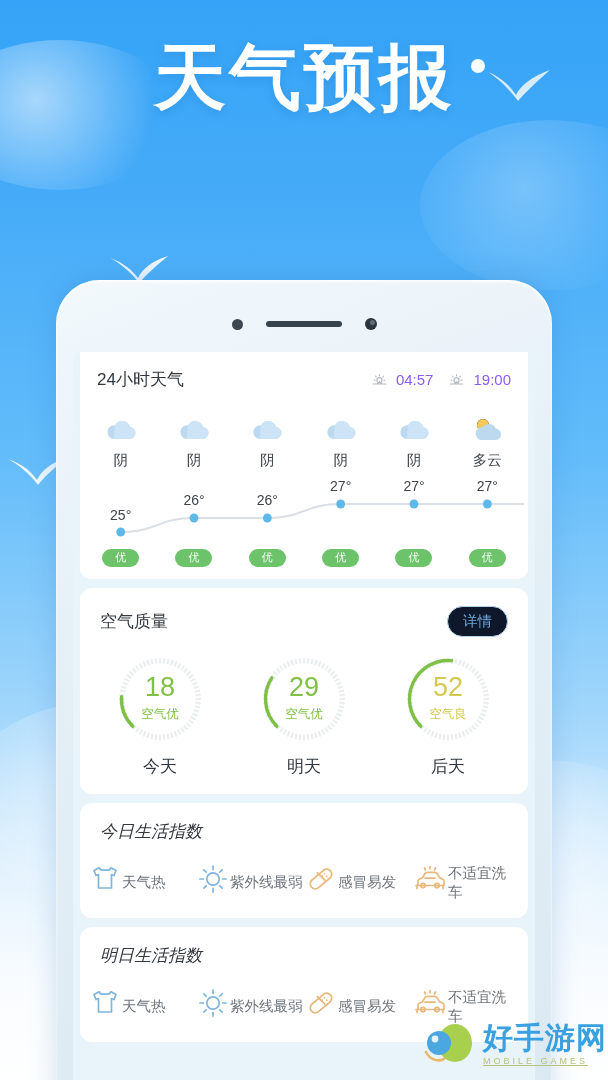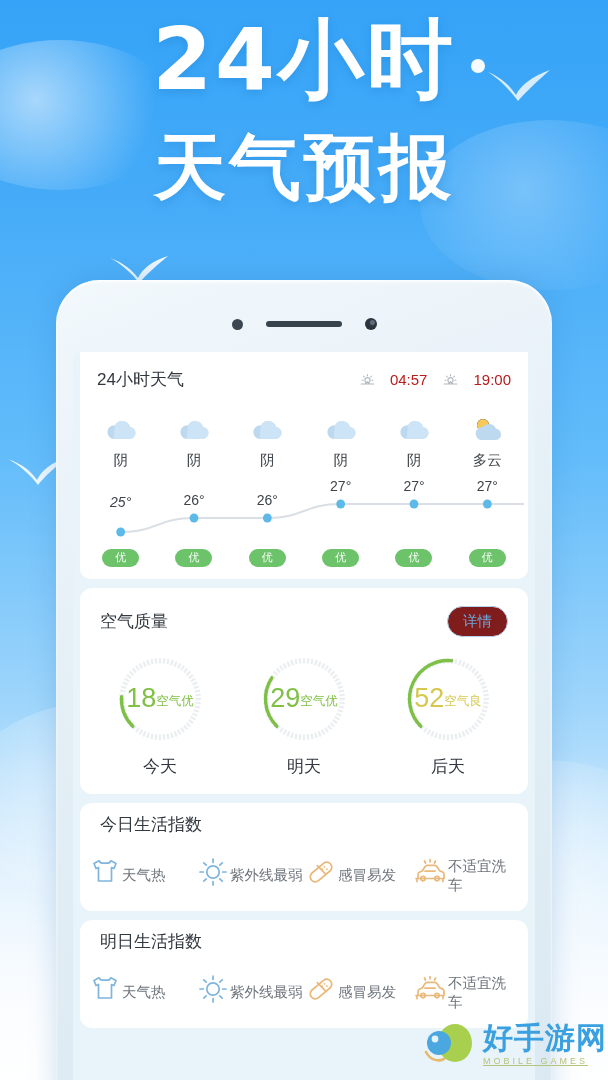--- a/index.html
+++ b/index.html
@@ -127,7 +127,6 @@
 </div>
 
 <div class="headline">
-  <div class="l1">24小时</div>
   <div class="l2">天气预报</div>
 </div>
 

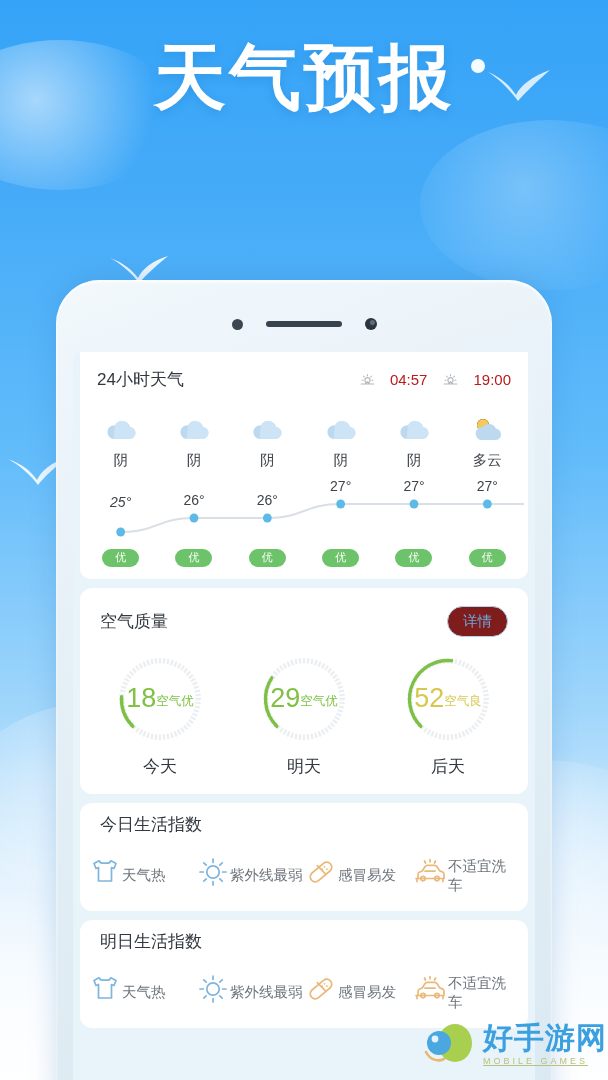--- a/index.html
+++ b/index.html
@@ -58,7 +58,7 @@
   .hh { display:flex; align-items:center; justify-content:space-between; padding:16px 17px 13px; }
   .hh-title { font-size:17px; color:#32383f; font-weight:400; }
   .hh-right { display:flex; align-items:center; gap:15px; }
-  .sunitem { display:flex; align-items:center; gap:14px; font-size:15px; color:#b91c1c; }
+  .sunitem { display:flex; align-items:center; gap:8px; font-size:15px; color:#8b5cf6; }
   .sunitem svg { display:block; }
 
   .hourly { padding:0 4px 12px; }

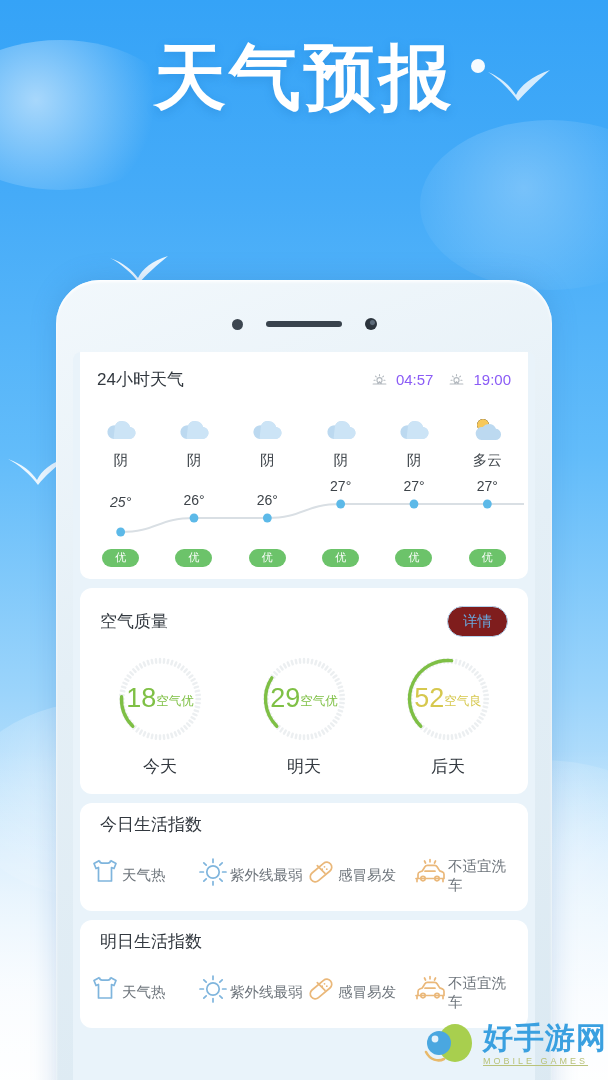--- a/index.html
+++ b/index.html
@@ -245,7 +245,7 @@
               <ellipse cx="550" cy="24" rx="6" ry="4.6" fill="#5cb9e8"></ellipse>
             </svg>
           <div id="chart-labels">
-              <div class="tlabel" style="left:8.333%;top:14px;font-style:italic;">25°</div>
+              <div class="tlabel" style="left:8.333%;top:27px;">25°</div>
               <div class="tlabel" style="left:25.000%;top:12px;">26°</div>
               <div class="tlabel" style="left:41.667%;top:12px;">26°</div>
               <div class="tlabel" style="left:58.333%;top:-2px;">27°</div>

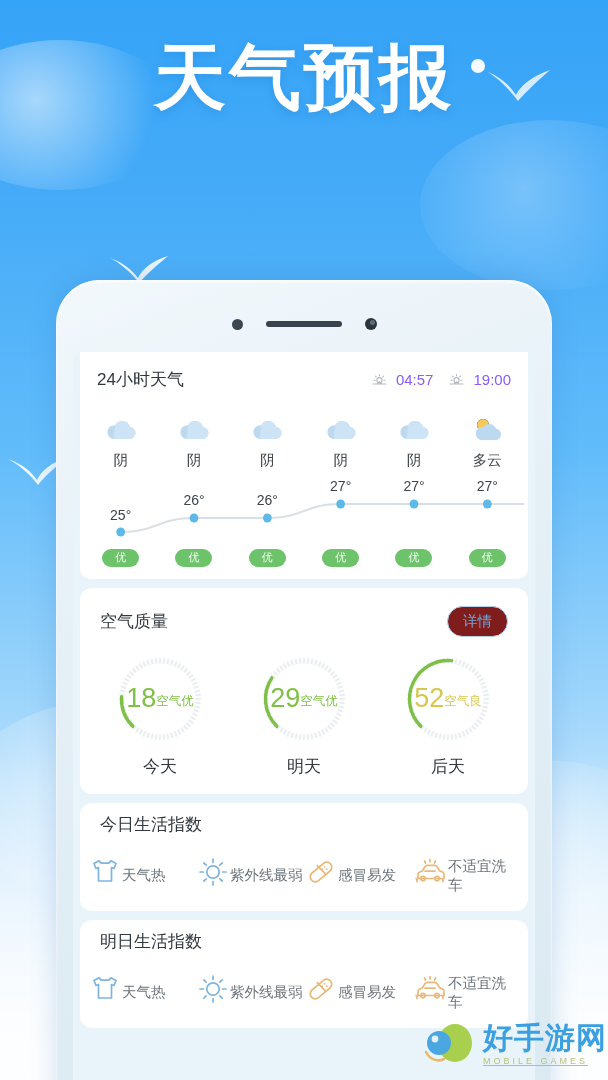--- a/index.html
+++ b/index.html
@@ -79,7 +79,7 @@
   
   .aq-head { display:flex; align-items:center; justify-content:space-between; padding:18px 20px 2px; }
   .aq-title { font-size:17px; color:#32383f; }
-  .aq-detail { font-size:14.5px; color:#6aa8dd; border:1px solid #b4d4ee; border-radius:16px; padding:5px 15px; background:#7f1d1d; }
+  .aq-detail { font-size:14.5px; color:#6aa8dd; border:1px solid #b4d4ee; border-radius:16px; padding:5px 15px; background:#0f172a; }
   .gauges { display:flex; padding:12px 8px 16px; }
   .gcell { flex:1; display:flex; flex-direction:column; align-items:center; }
   .gauge { position:relative; width:96px; height:96px; }

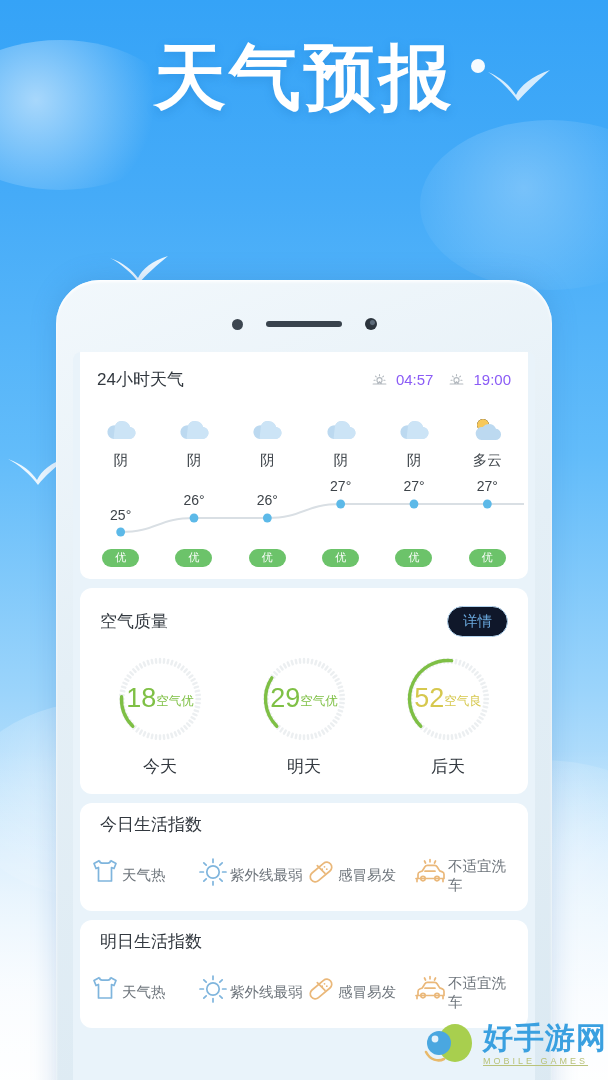--- a/index.html
+++ b/index.html
@@ -84,7 +84,7 @@
   .gcell { flex:1; display:flex; flex-direction:column; align-items:center; }
   .gauge { position:relative; width:96px; height:96px; }
   .gauge svg { position:absolute; inset:0; }
-  .gtext { position:absolute; inset:0; display:flex; flex-direction:row; align-items:center; justify-content:center; }
+  .gtext { position:absolute; inset:0; display:flex; flex-direction:column; align-items:center; justify-content:center; }
   .gval { font-size:27px; line-height:1; }
   .glab { font-size:12.5px; margin-top:5px; }
   .gday { font-size:17px; color:#32383f; margin-top:8px; }

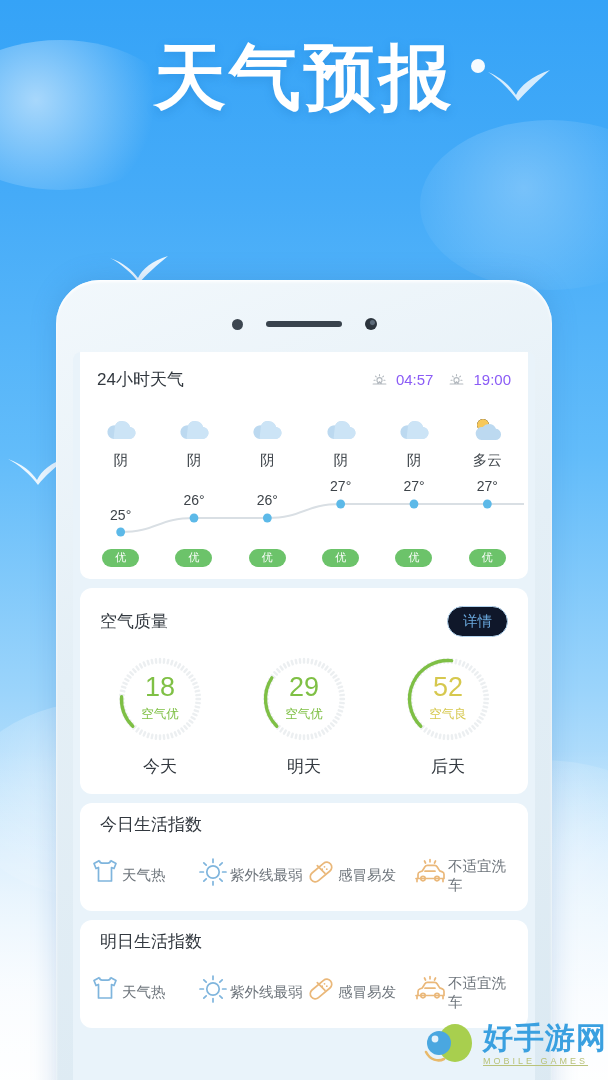--- a/index.html
+++ b/index.html
@@ -90,7 +90,7 @@
   .gday { font-size:17px; color:#32383f; margin-top:8px; }
 
   
-  .li-title { font-size:17px; color:#32383f; padding:10px 20px 0; }
+  .li-title { font-size:17px; color:#32383f; padding:17px 20px 0;font-style:italic; }
   .li-row { display:flex; padding:14px 8px 16px; }
   .licell { flex:1; display:flex; flex-direction:row; align-items:center; }
   .liicon { height:40px; display:flex; align-items:center; justify-content:center; }

